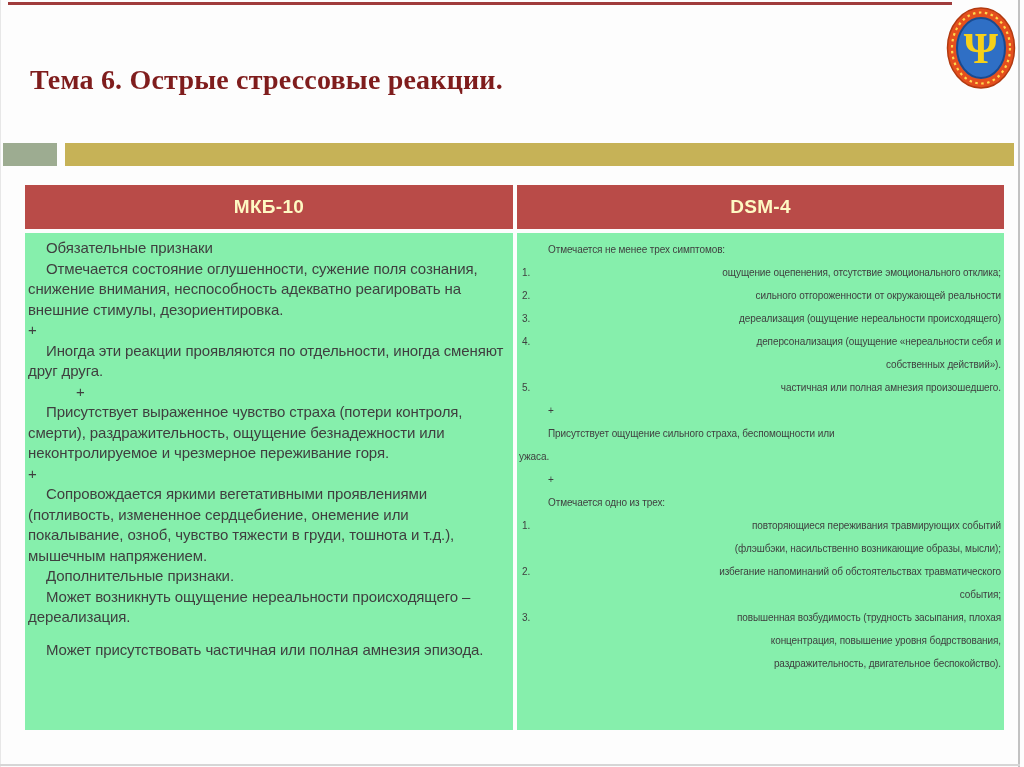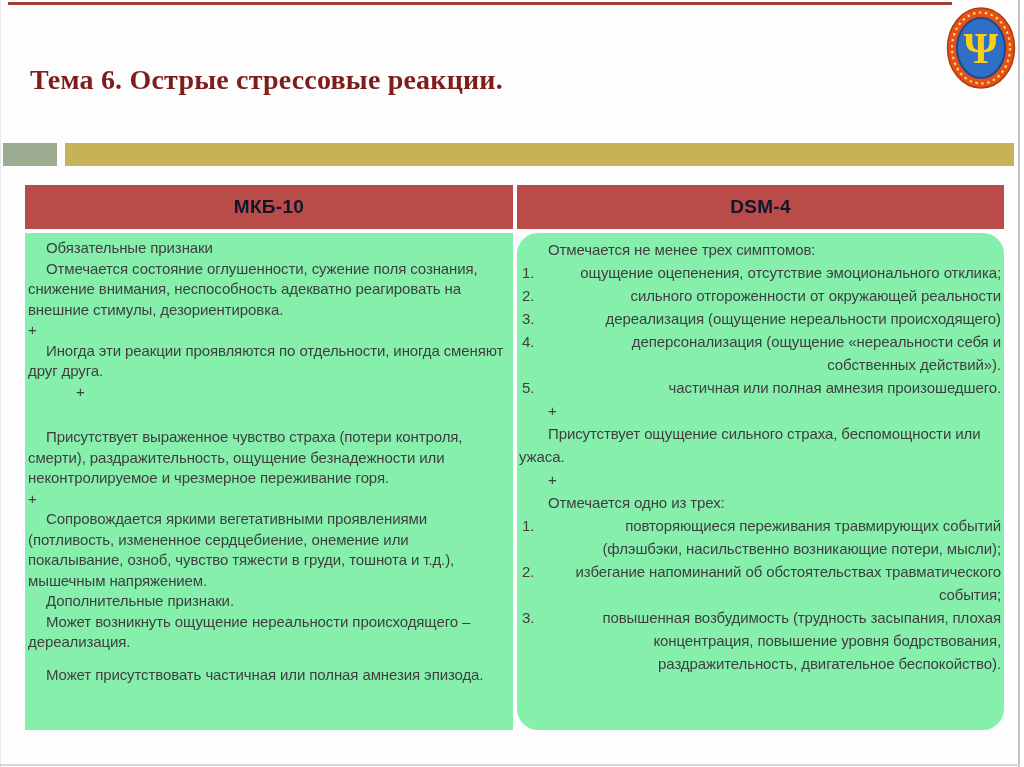--- a/index.html
+++ b/index.html
@@ -31,7 +31,7 @@
     display:grid;grid-template-columns:488px 487px;column-gap:4px;row-gap:4px;
   }
   .th{
-    height:44px;background:#b94b48;color:#0f172a;
+    height:44px;background:#b94b48;color:#fef9c3;
     display:flex;align-items:center;justify-content:center;
     font-weight:bold;font-size:19px;letter-spacing:0.3px;
   }

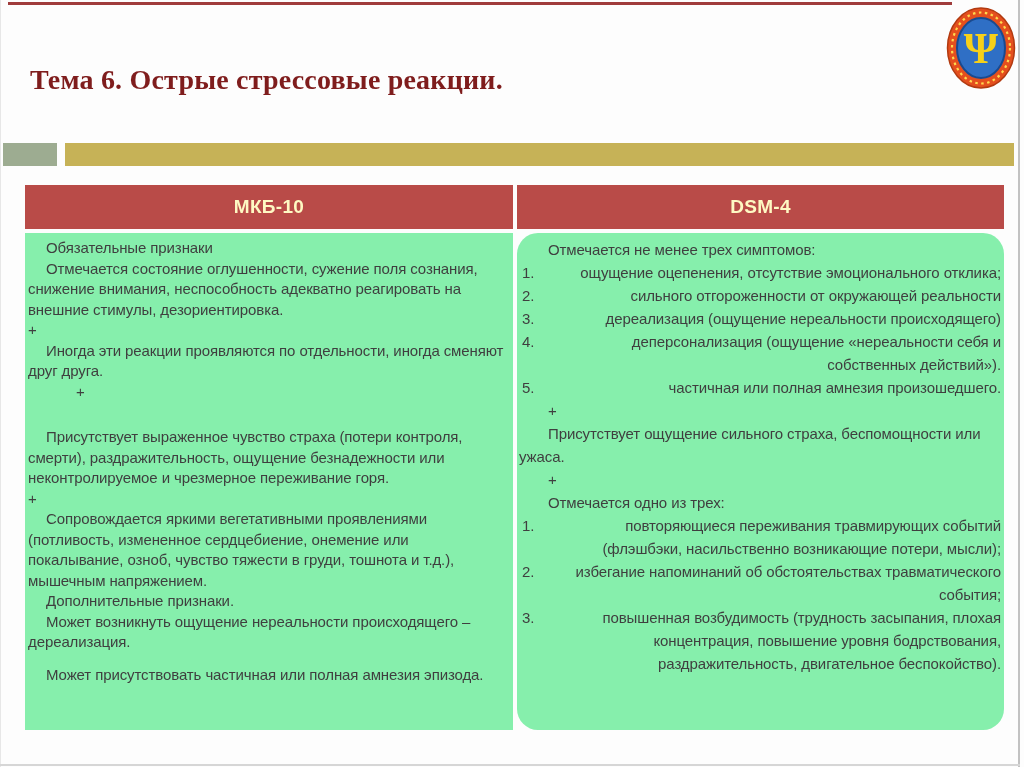--- a/index.html
+++ b/index.html
@@ -40,7 +40,7 @@
     box-sizing:border-box;overflow:hidden;
   }
   .td-left{padding:5px 3px 0 3px;font-size:15px;line-height:20.5px;letter-spacing:-0.1px;}
-  .td-right{padding:5px 3px 0 2px;font-size:15px;line-height:23px;letter-spacing:-0.1px;border-radius:21px;}
+  .td-right{padding:5px 3px 0 2px;font-size:10px;line-height:23px;letter-spacing:-0.1px;}
   .para{white-space:pre-wrap;margin:0;}
   .item{display:flex;margin:0;}
   .item .num{flex:0 0 34px;padding-left:3px;box-sizing:border-box;}

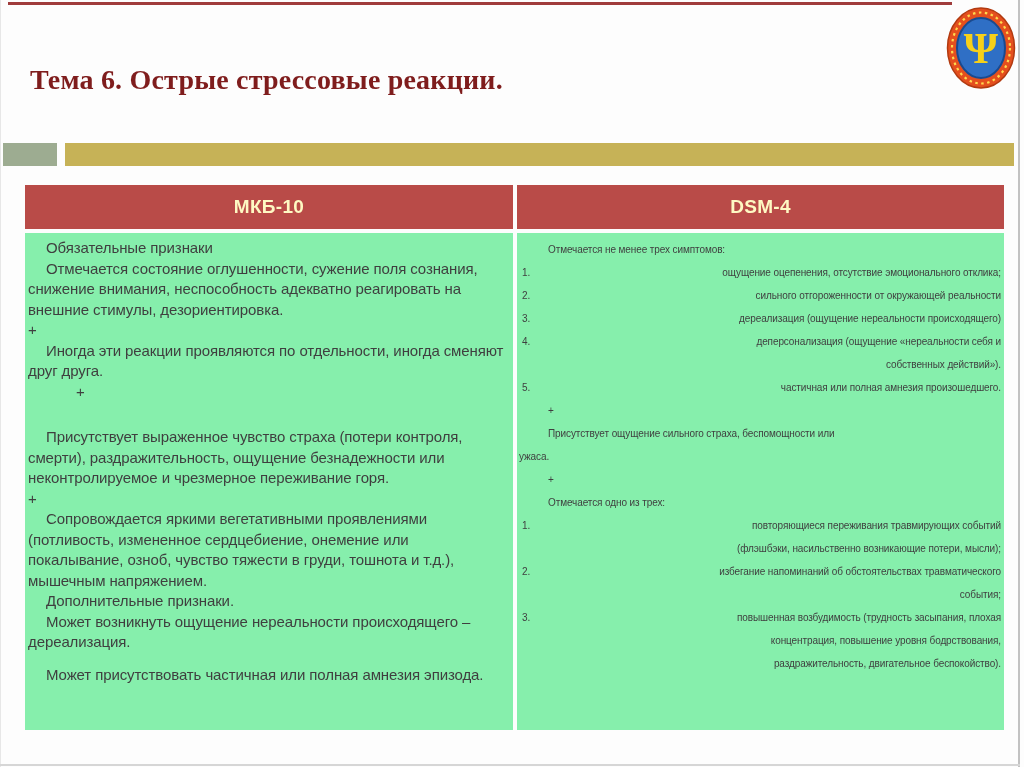--- a/index.html
+++ b/index.html
@@ -77,7 +77,7 @@
       <div class="para" style="text-indent: 18px;">Иногда эти реакции проявляются по отдельности, иногда сменяют
 друг друга.</div>
       <div class="para" style="text-indent: 48px;">+</div>
-      <div class="para" style="text-indent: 18px; margin-top: 25px;">Присутствует выраженное чувство страха (потери контроля,
+      <div class="para" style="text-indent: 18px;">Присутствует выраженное чувство страха (потери контроля,
 смерти), раздражительность, ощущение безнадежности или
 неконтролируемое и чрезмерное переживание горя.</div>
       <div class="para" style="text-indent: 0px;">+</div>

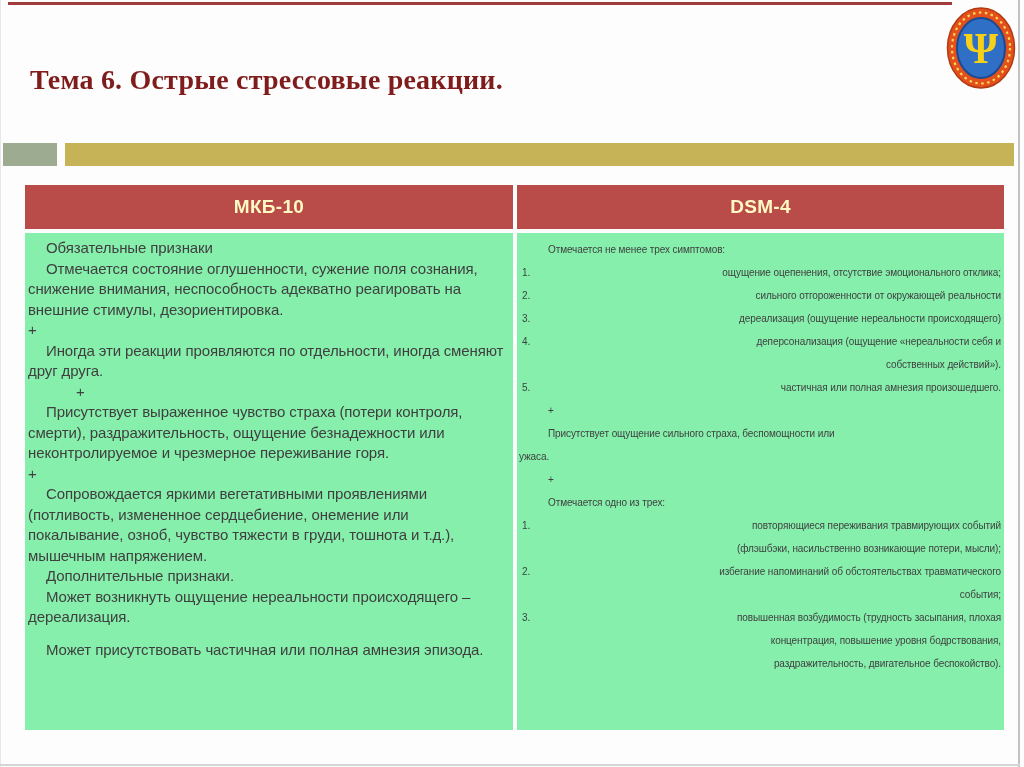--- a/index.html
+++ b/index.html
@@ -121,7 +121,7 @@
       <div class="item">
         <span class="num">1.</span>
         <div class="txt">повторяющиеся переживания травмирующих событий
-(флэшбэки, насильственно возникающие потери, мысли);</div>
+(флэшбэки, насильственно возникающие образы, мысли);</div>
       </div>
       <div class="item">
         <span class="num">2.</span>

